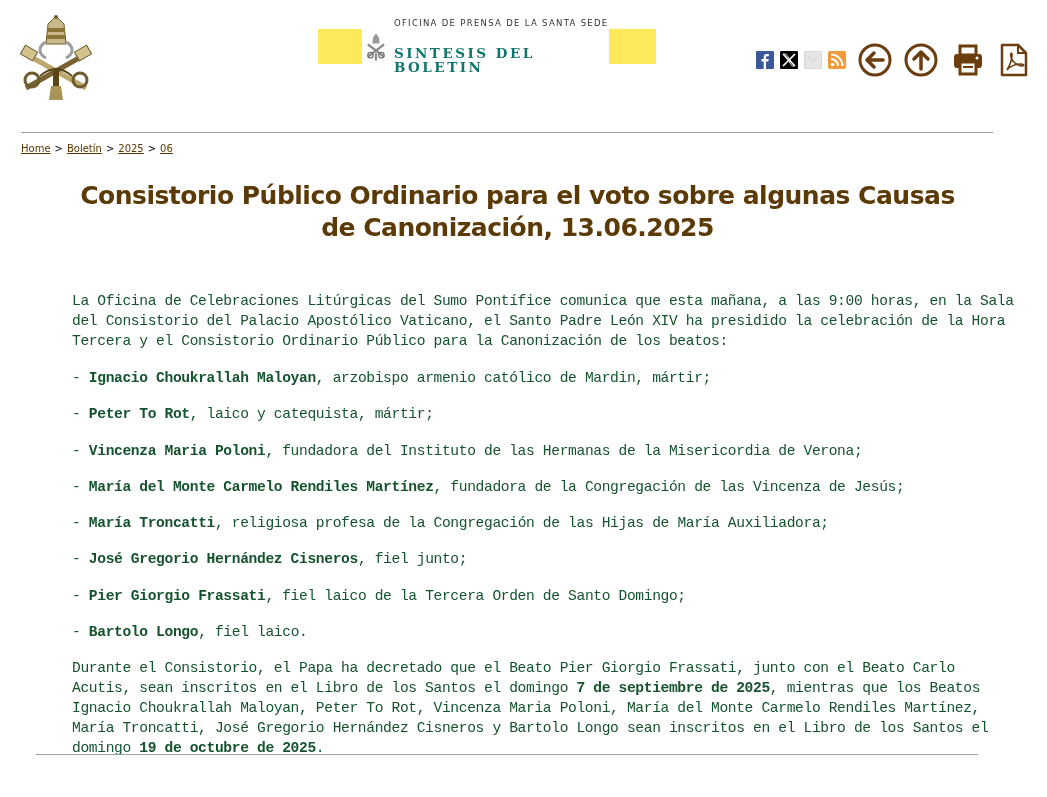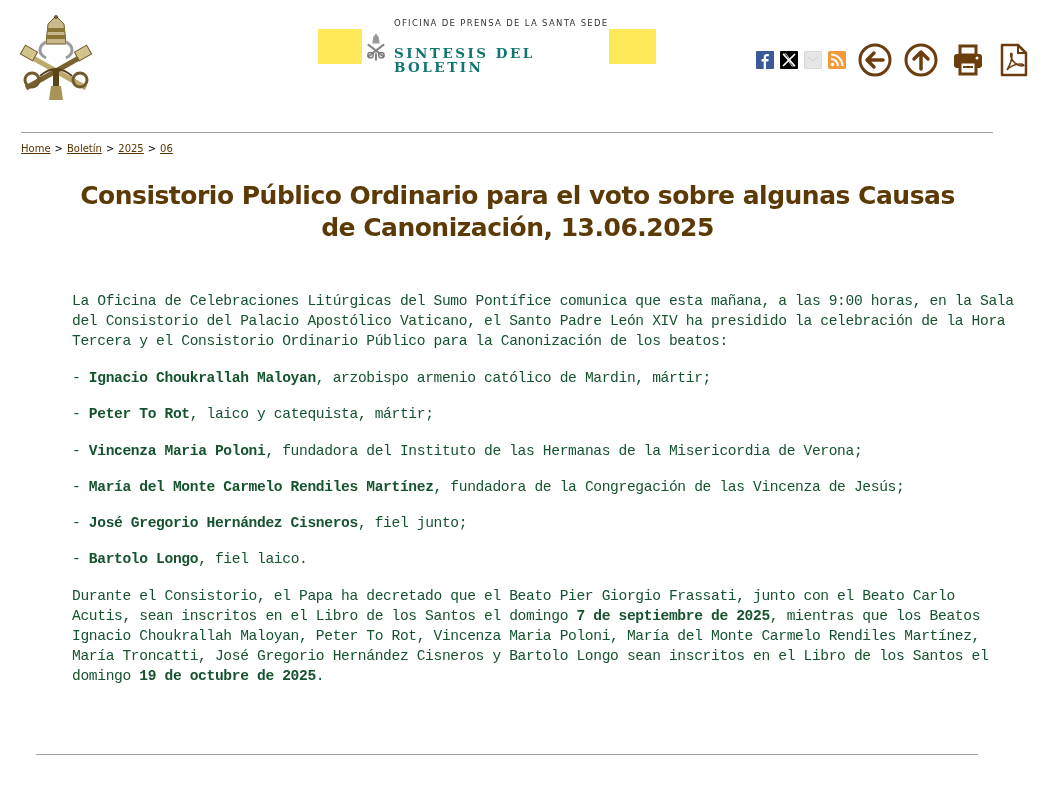--- a/index.html
+++ b/index.html
@@ -159,6 +159,7 @@
   <p class="item"><span>- </span><b>Peter To Rot</b><span>, laico y catequista, mártir;</span></p>
   <p class="item"><span>- </span><b>Vincenza Maria Poloni</b><span>, fundadora del Instituto de las Hermanas de la Misericordia de Verona;</span></p>
   <p class="item"><span>- </span><b>María del Monte Carmelo Rendiles Martínez</b><span>, fundadora de la Congregación de las Vincenza de Jesús;</span></p>
+  <p class="item"><span>- </span><b>María Troncatti</b><span>, religiosa profesa de la Congregación de las Hijas de María Auxiliadora;</span></p>
   <p class="item"><span>- </span><b>José Gregorio Hernández Cisneros</b><span>, fiel junto;</span></p>
   <p class="item"><span>- </span><b>Bartolo Longo</b><span>, fiel laico.</span></p>
 

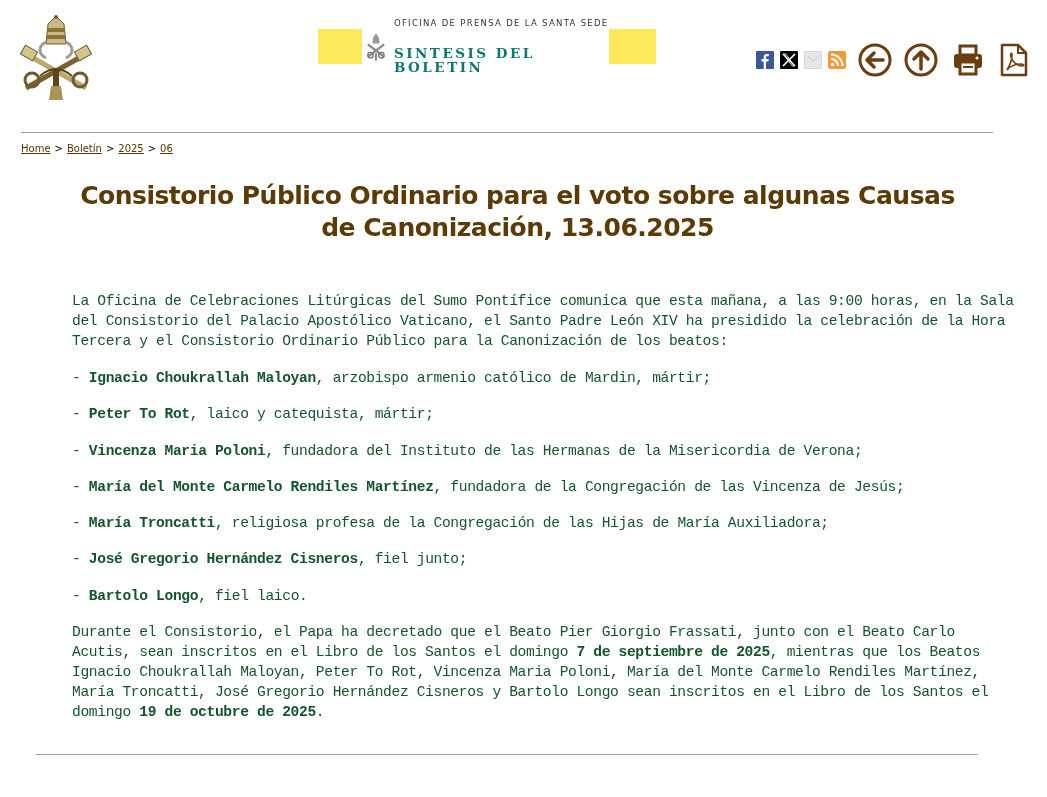--- a/index.html
+++ b/index.html
@@ -161,6 +161,7 @@
   <p class="item"><span>- </span><b>María del Monte Carmelo Rendiles Martínez</b><span>, fundadora de la Congregación de las Vincenza de Jesús;</span></p>
   <p class="item"><span>- </span><b>María Troncatti</b><span>, religiosa profesa de la Congregación de las Hijas de María Auxiliadora;</span></p>
   <p class="item"><span>- </span><b>José Gregorio Hernández Cisneros</b><span>, fiel junto;</span></p>
+  <p class="item"><span>- </span><b>Pier Giorgio Frassati</b><span>, fiel laico de la Tercera Orden de Santo Domingo;</span></p>
   <p class="item"><span>- </span><b>Bartolo Longo</b><span>, fiel laico.</span></p>
 
   <p><span>Durante el Consistorio, el Papa ha decretado que el Beato Pier Giorgio Frassati, junto con el Beato Carlo Acutis, sean inscritos en el Libro de los Santos el domingo </span><b>7 de septiembre de 2025</b><span>, mientras que los Beatos Ignacio Choukrallah Maloyan, Peter To Rot, Vincenza Maria Poloni, María del Monte Carmelo Rendiles Martínez, María Troncatti, José Gregorio Hernández Cisneros y Bartolo Longo sean inscritos en el Libro de los Santos el domingo </span><b>19 de octubre de 2025</b><span>.</span></p>

